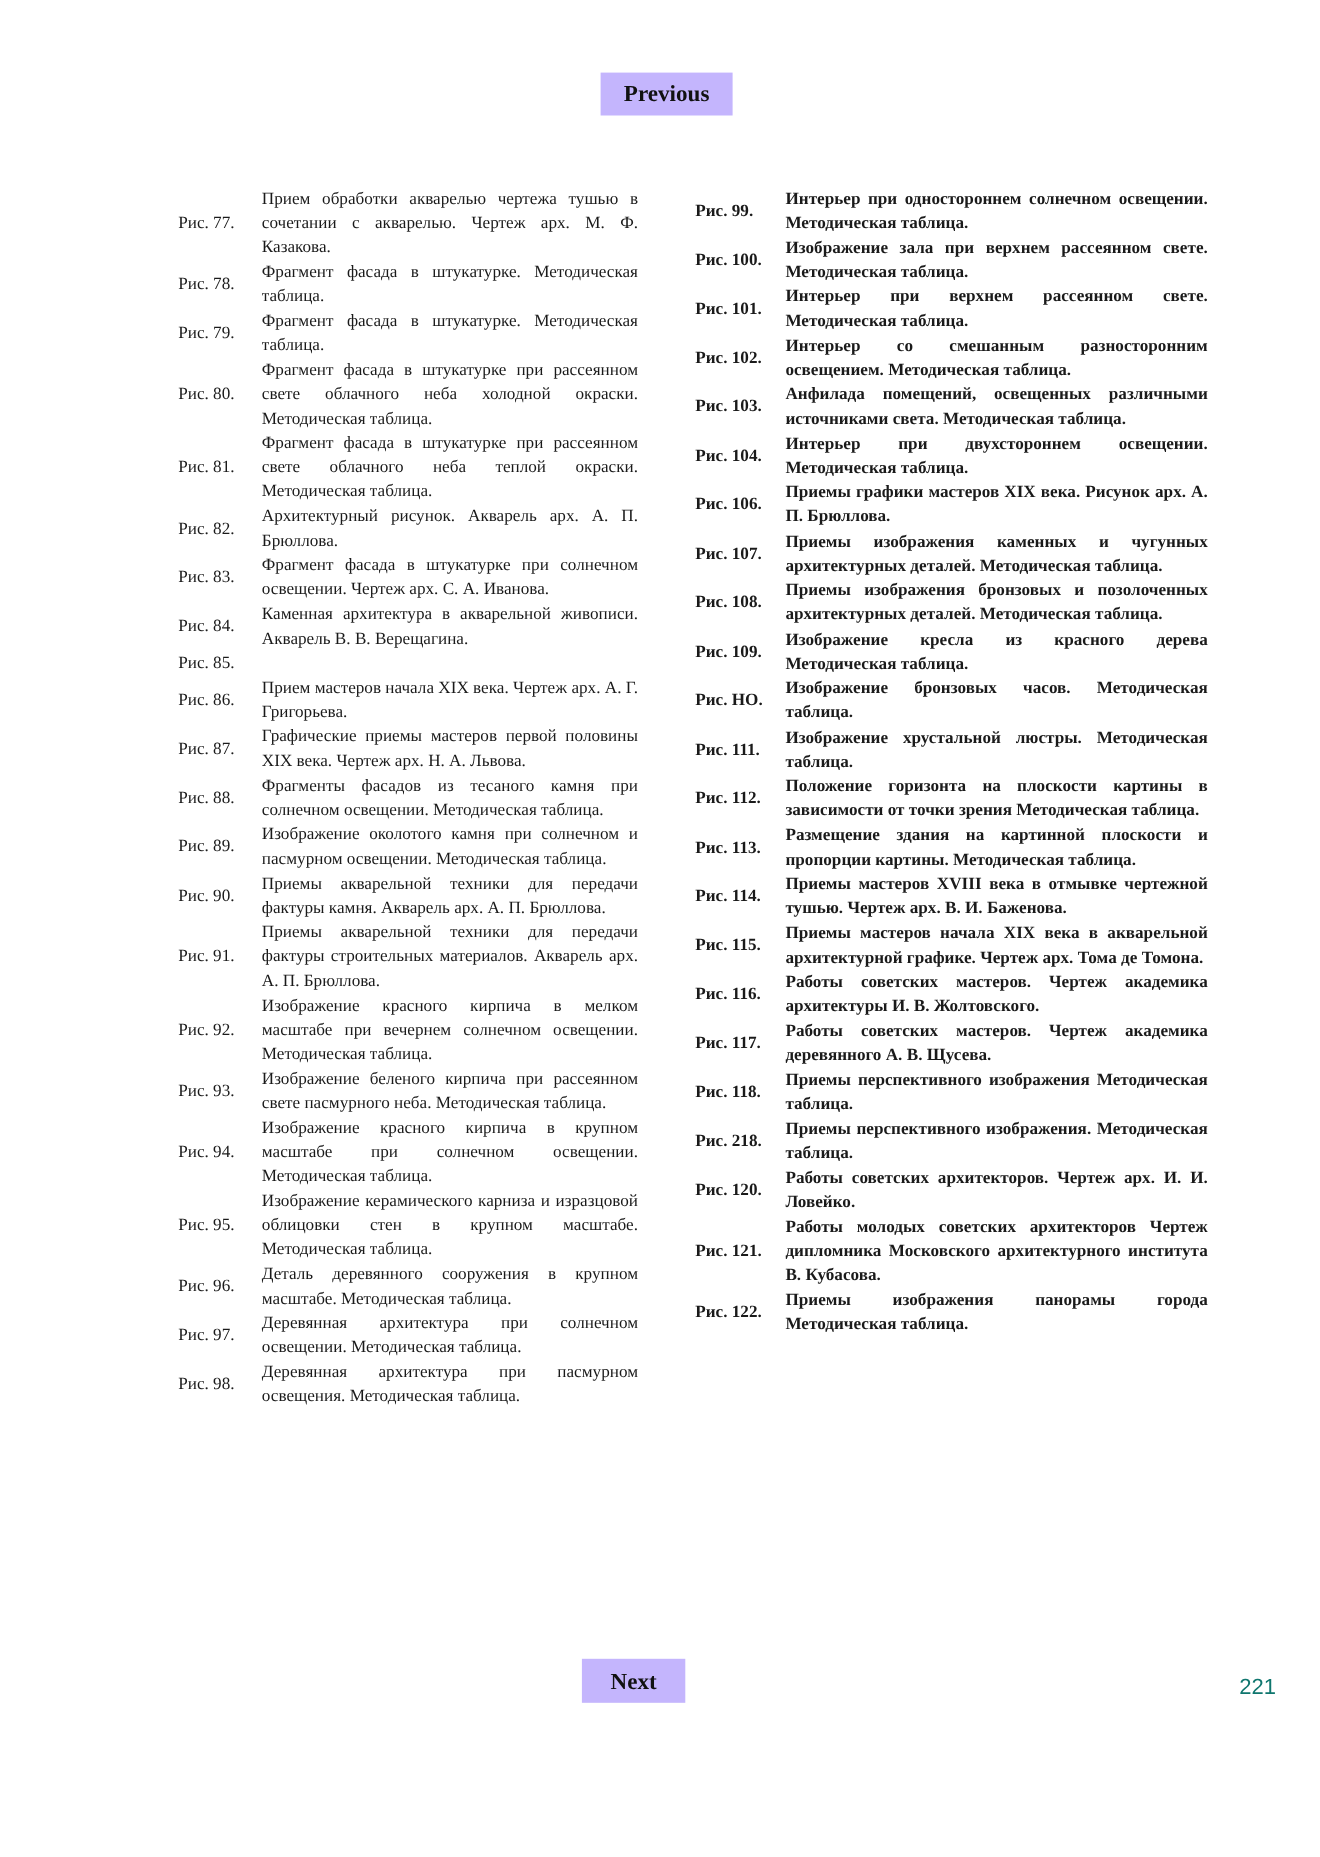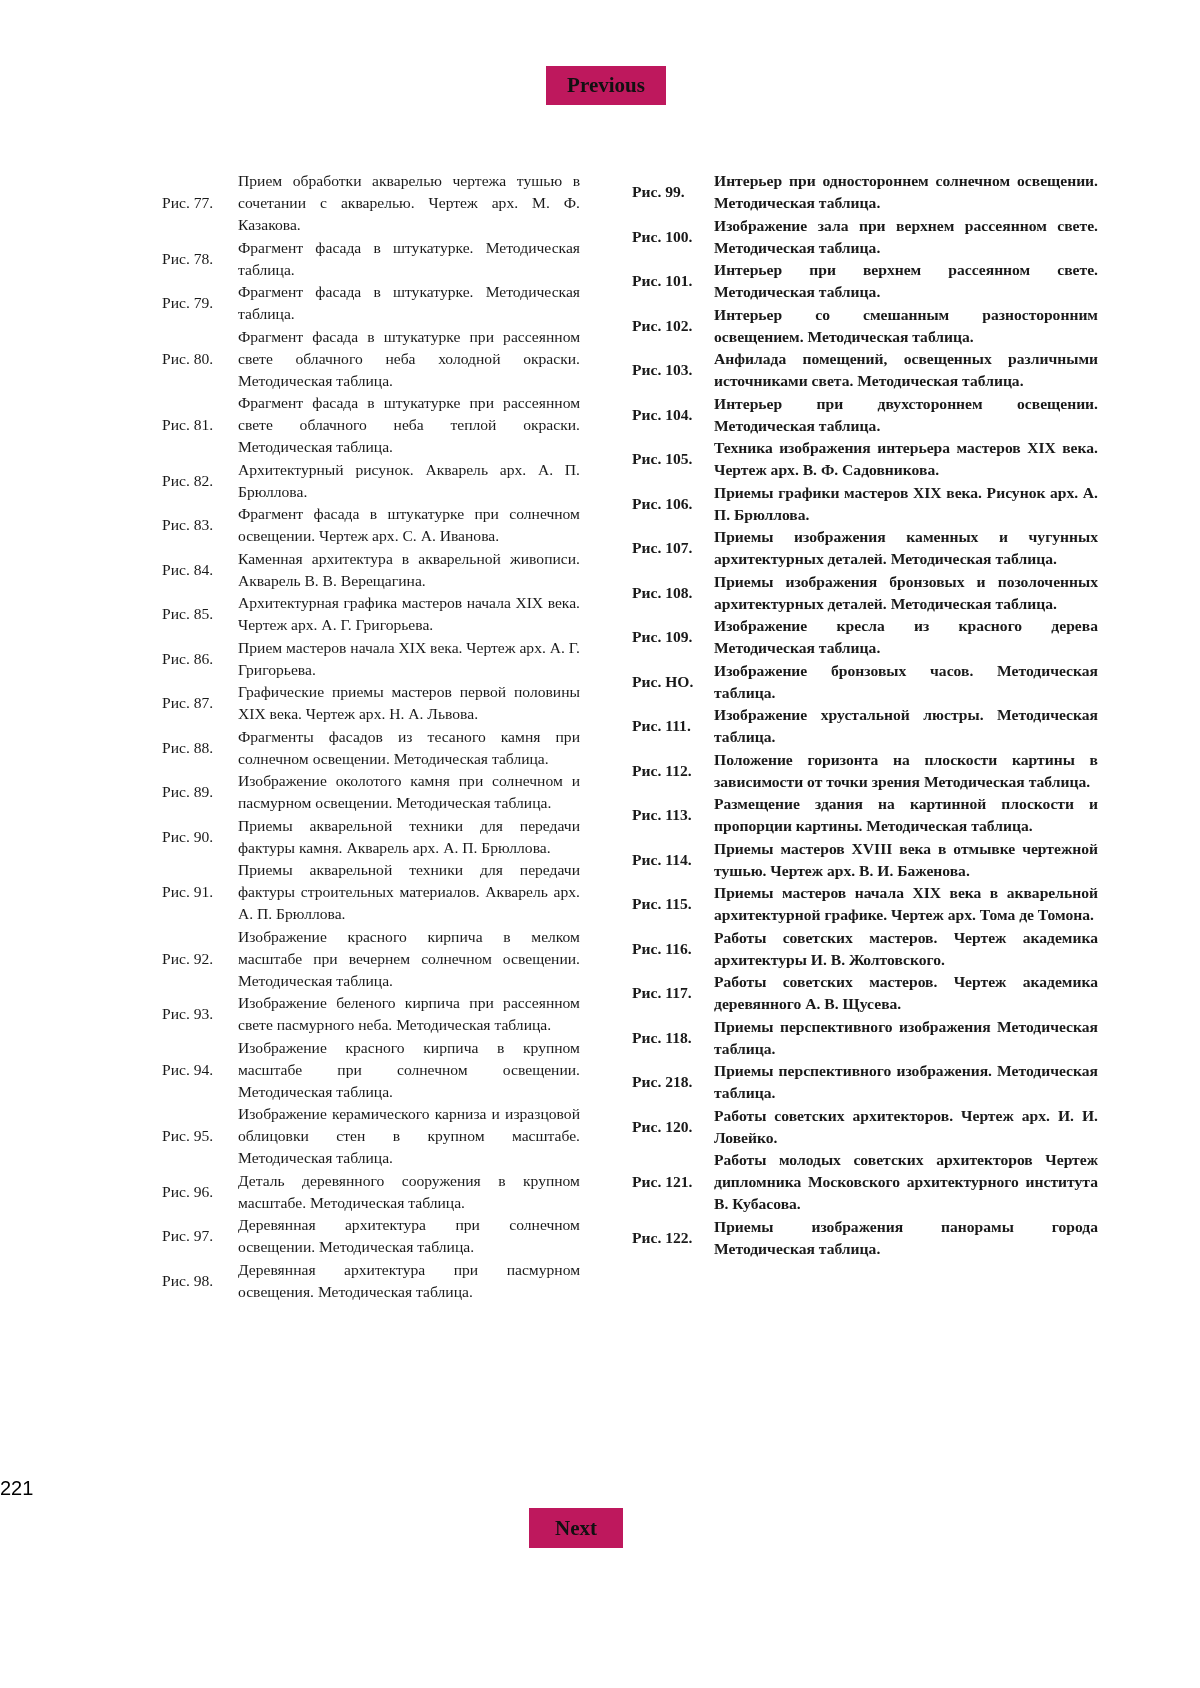--- a/index.html
+++ b/index.html
@@ -5,7 +5,7 @@
   html, body { margin: 0; padding: 0; background: #ffffff; }
   body { width: 1200px; height: 1688px; position: relative; overflow: hidden;
          font-family: "Liberation Serif", "DejaVu Serif", serif; color: #1a1a1a; }
-  .nav-btn { position: absolute; background: #be185d; color: #111;
+  .nav-btn { position: absolute; background: #c4b5fd; color: #111;
              font-family: "Liberation Serif", serif; font-weight: bold; font-size: 21px;
              display: flex; align-items: center; justify-content: center; cursor: pointer; }
   #prev { left: 546px; top: 66px; width: 120px; height: 39px; }

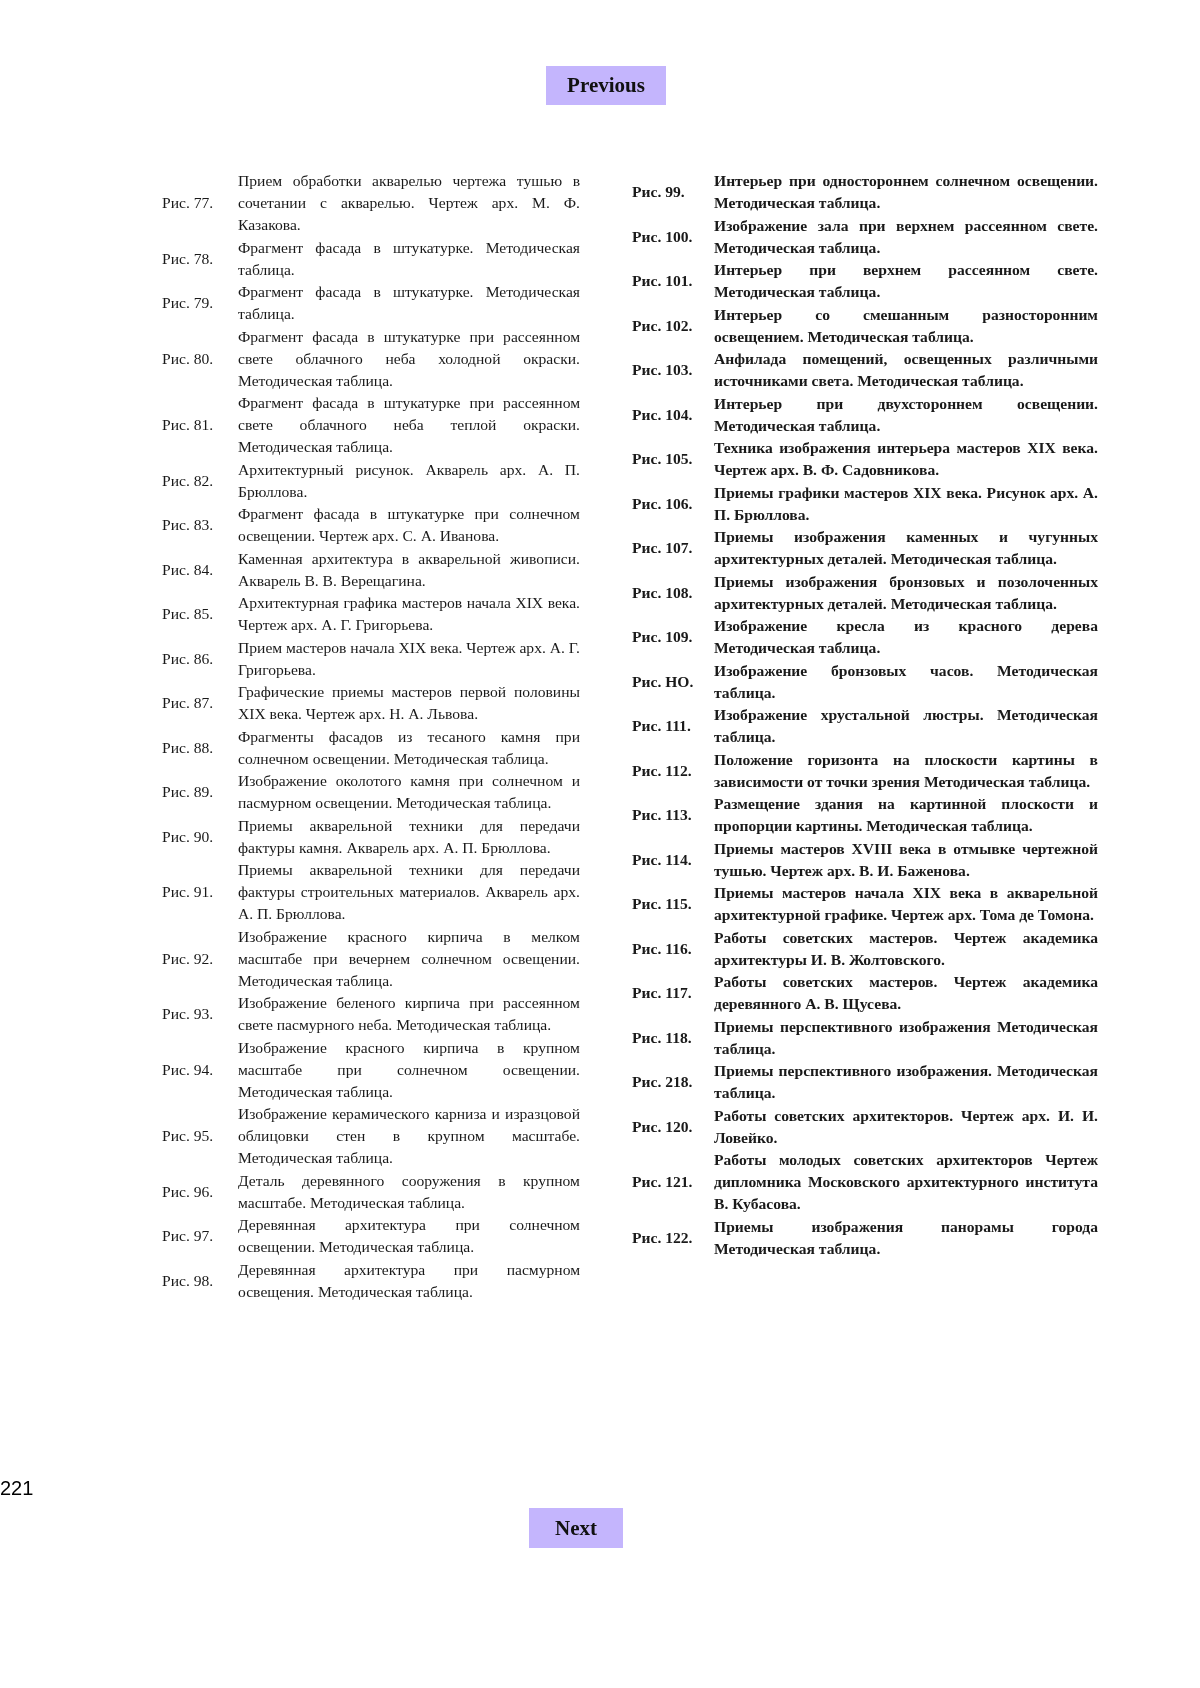--- a/index.html
+++ b/index.html
@@ -142,10 +142,6 @@
       <span class="txt">Интерьер при двухстороннем освещении. Методическая таблица.</span>
     </div>
     <div class="entry">
-      <span class="num">Рис. 105.</span>
-      <span class="txt">Техника изображения интерьера мастеров XIX века. Чертеж арх. В. Ф. Садовникова.</span>
-    </div>
-    <div class="entry">
       <span class="num">Рис. 106.</span>
       <span class="txt">Приемы графики мастеров XIX века. Рисунок арх. А. П. Брюллова.</span>
     </div>

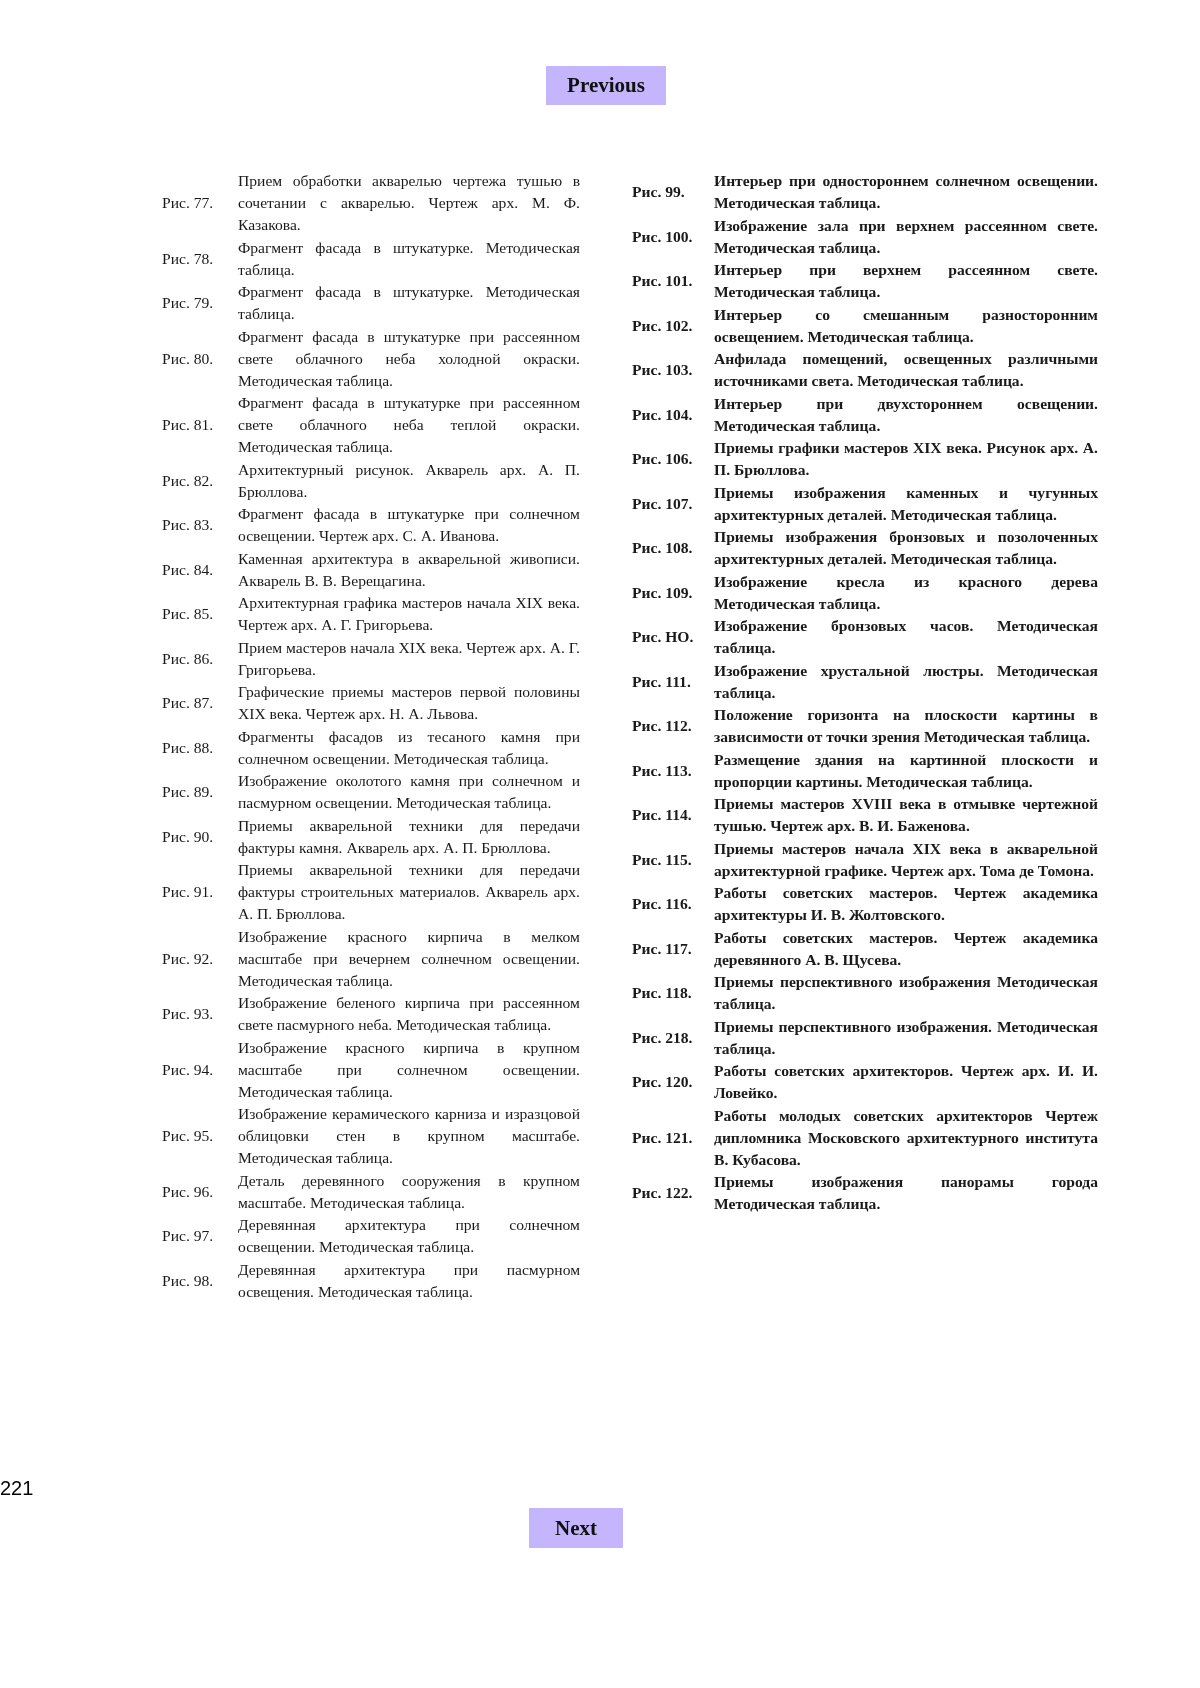--- a/index.html
+++ b/index.html
@@ -61,7 +61,6 @@
     </div>
     <div class="entry">
       <span class="num">Рис. 85.</span>
-      <span class="txt">Архитектурная графика мастеров начала XIX века. Чертеж арх. А. Г. Григорьева.</span>
     </div>
     <div class="entry">
       <span class="num">Рис. 86.</span>

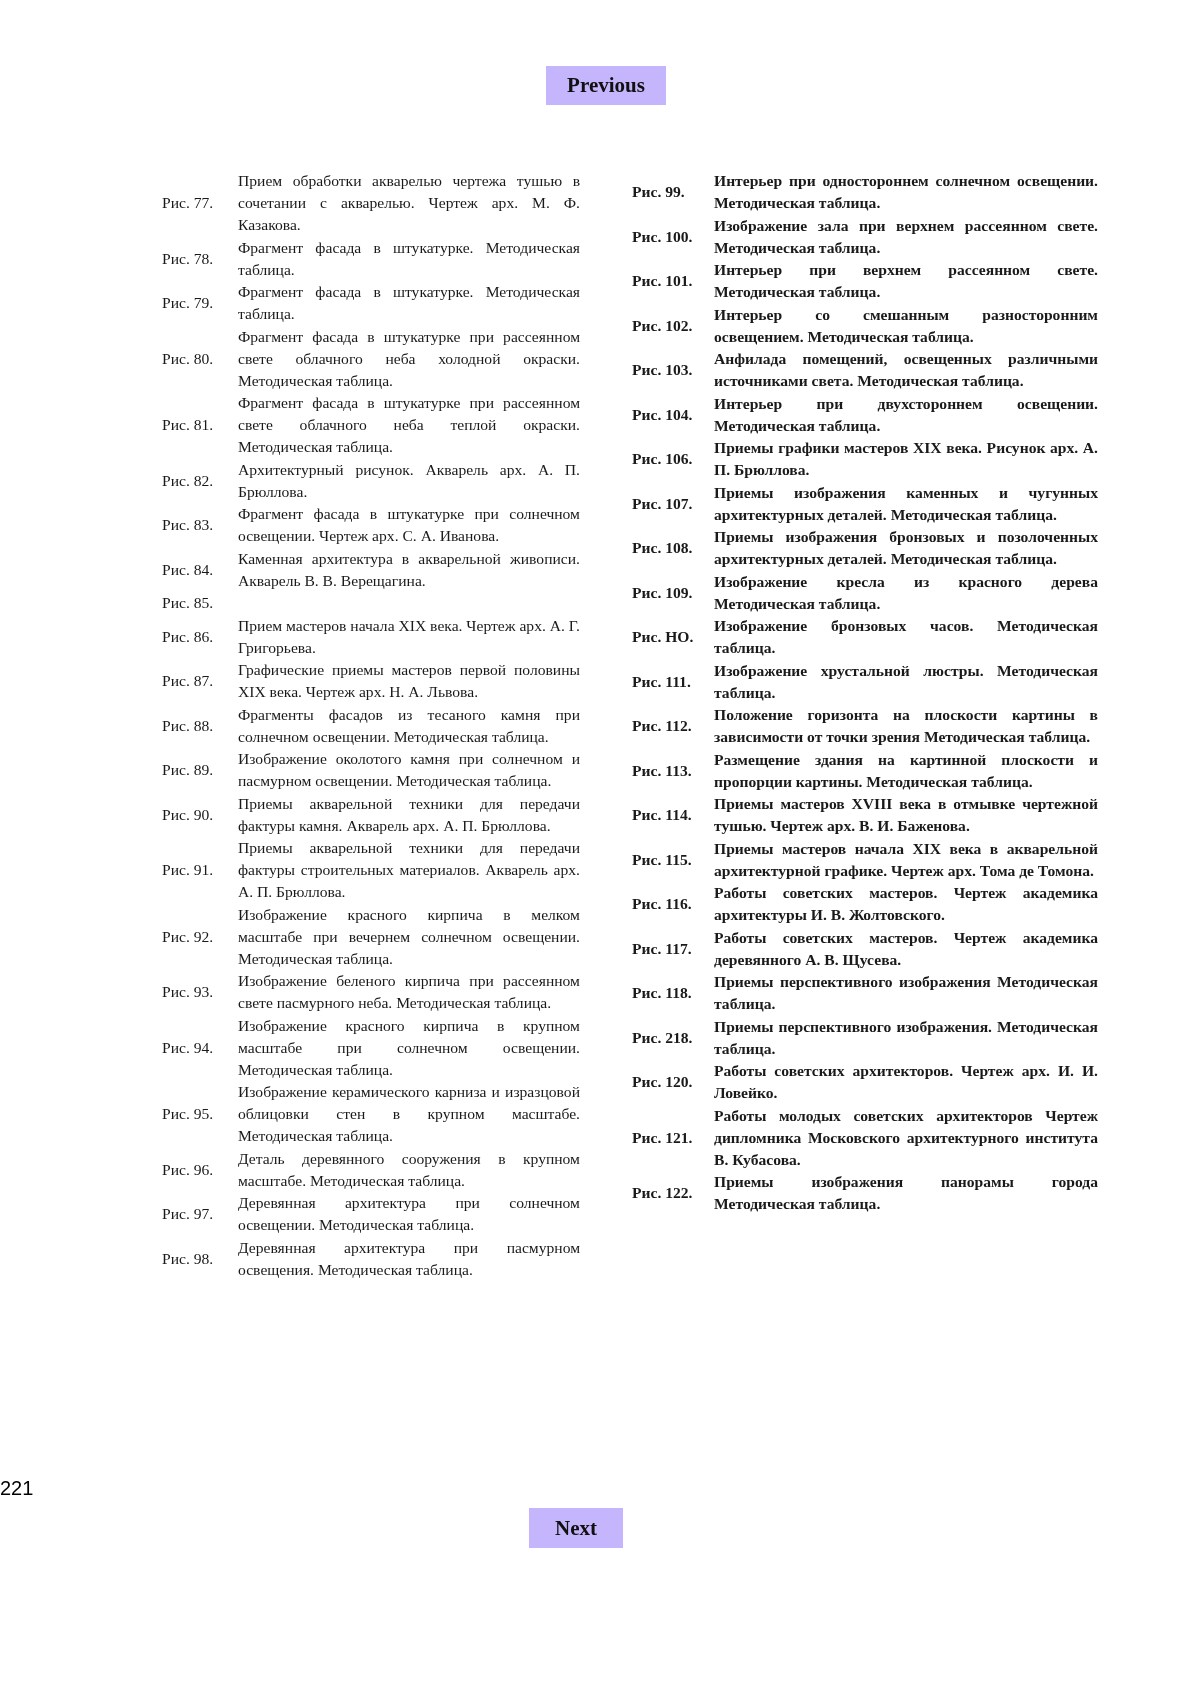--- a/index.html
+++ b/index.html
@@ -18,8 +18,8 @@
   #col-left .num { width: 70px; margin-left: 44px; }
   #col-right .num { width: 76px; }
   .txt { flex: 1 1 auto; text-align: justify; text-align-last: left; }
-  #page-number { position: absolute; left: 0; width: 1160px; top: 1477px; text-align: left;
-                 font-family: "Liberation Sans", sans-serif; font-size: 20px; color: #000000; }
+  #page-number { position: absolute; left: 0; width: 1160px; top: 1523px; text-align: right;
+                 font-family: "Liberation Sans", sans-serif; font-size: 20px; color: #0f766e; }
 </style>
 </head>
 <body>

